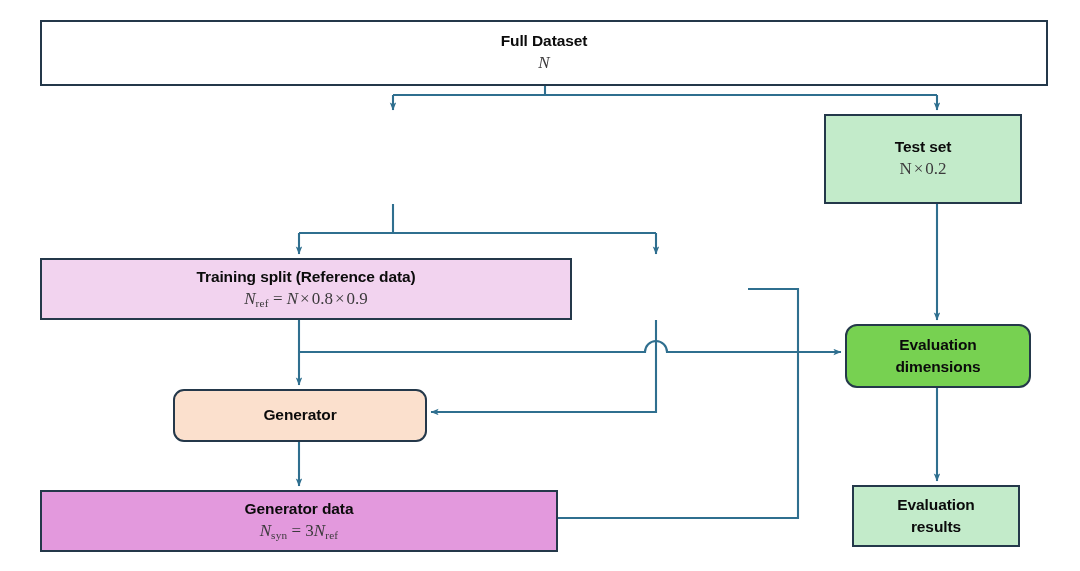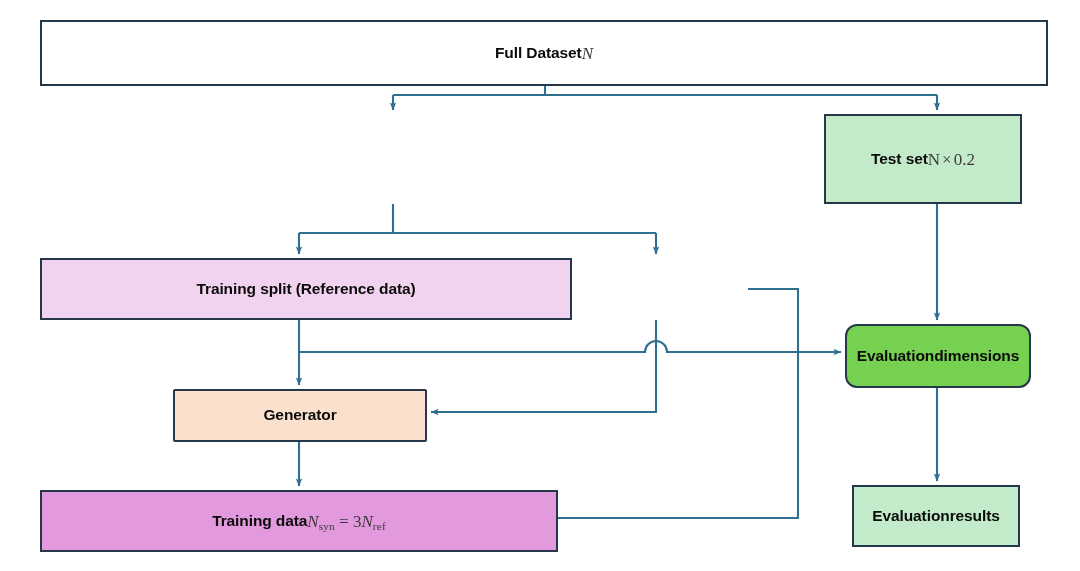--- a/index.html
+++ b/index.html
@@ -17,7 +17,7 @@
     box-sizing:border-box;
     border:2px solid #24384a;
     display:flex;
-    flex-direction:row;
+    flex-direction:column;
     align-items:center;
     justify-content:center;
     text-align:center;

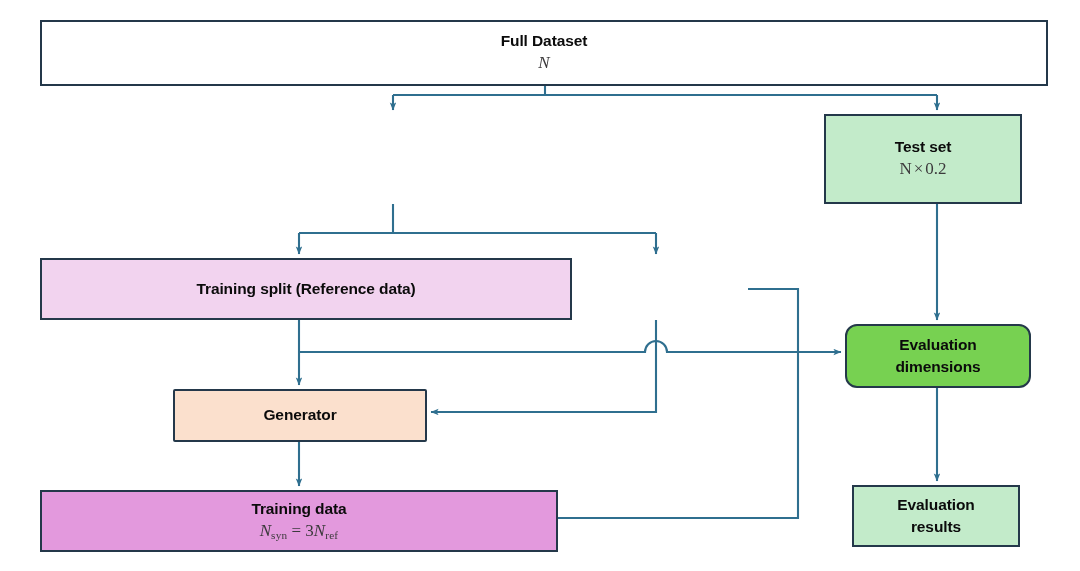--- a/index.html
+++ b/index.html
@@ -117,6 +117,7 @@
 
   <div class="node" id="n-trainsplit">
     <div class="title">Training split (Reference data)</div>
+    <div class="sub"><span class="it">N<sub>ref</sub></span> = <span class="it">N</span><span class="times">×</span>0.8<span class="times">×</span>0.9</div>
   </div>
 
 

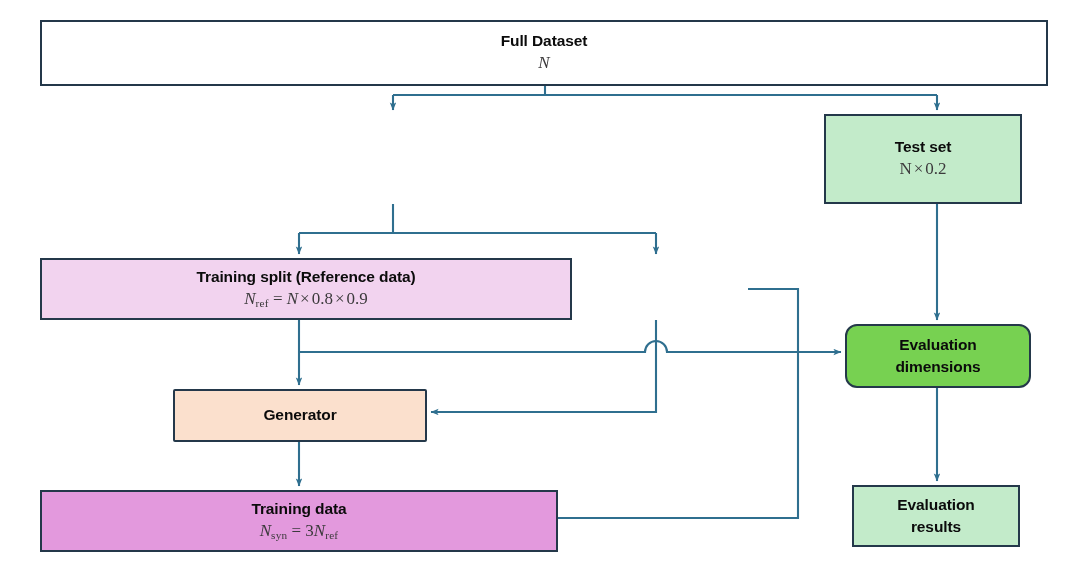--- a/index.html
+++ b/index.html
@@ -57,7 +57,7 @@
   #n-trainsplit{left:40px;  top:258px; width:532px;  height:62px;  background:#f2d3ef;}
   #n-valsplit  {left:565px; top:258px; width:183px;  height:62px;  background:#cdcdcd;}
   #n-evaldims  {left:845px; top:324px; width:186px;  height:64px;  background:#77d151; border-radius:12px;}
-  #n-generator {left:173px; top:389px; width:254px;  height:53px;  background:#fbe0cd; border-radius:2px;}
+  #n-generator {left:173px; top:389px; width:254px;  height:53px;  background:#fbe0cd; border-radius:11px;}
   #n-synthetic {left:40px;  top:490px; width:518px;  height:62px;  background:#e399dd;}
   #n-evalres   {left:852px; top:485px; width:168px;  height:62px;  background:#c3ebca;}
 </style>

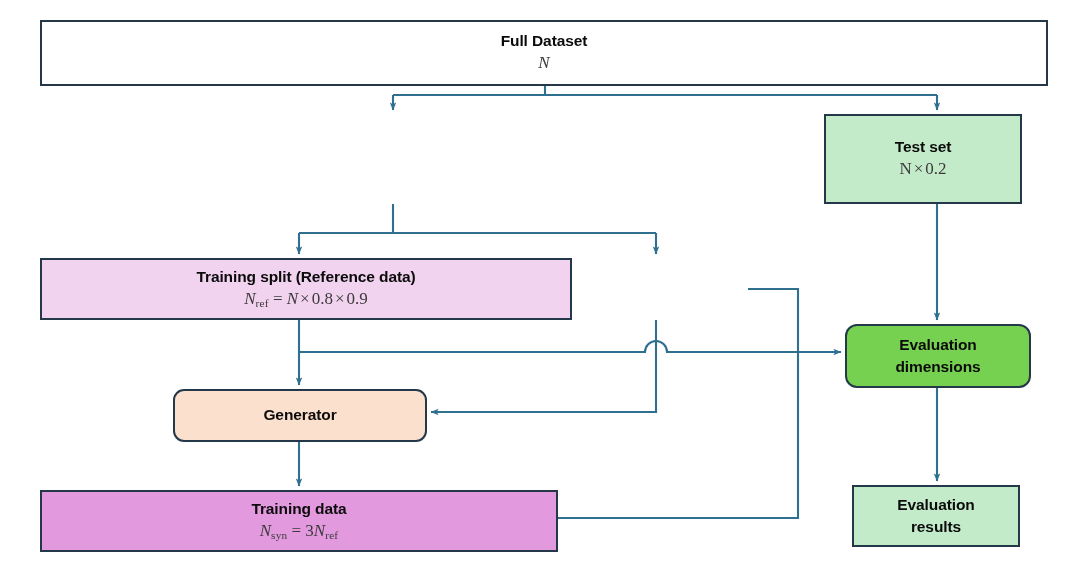--- a/index.html
+++ b/index.html
@@ -131,7 +131,7 @@
   </div>
 
   <div class="node" id="n-synthetic">
-    <div class="title">Training data</div>
+    <div class="title">Generator data</div>
     <div class="sub"><span class="it">N<sub>syn</sub></span> = 3<span class="it">N<sub>ref</sub></span></div>
   </div>
 

